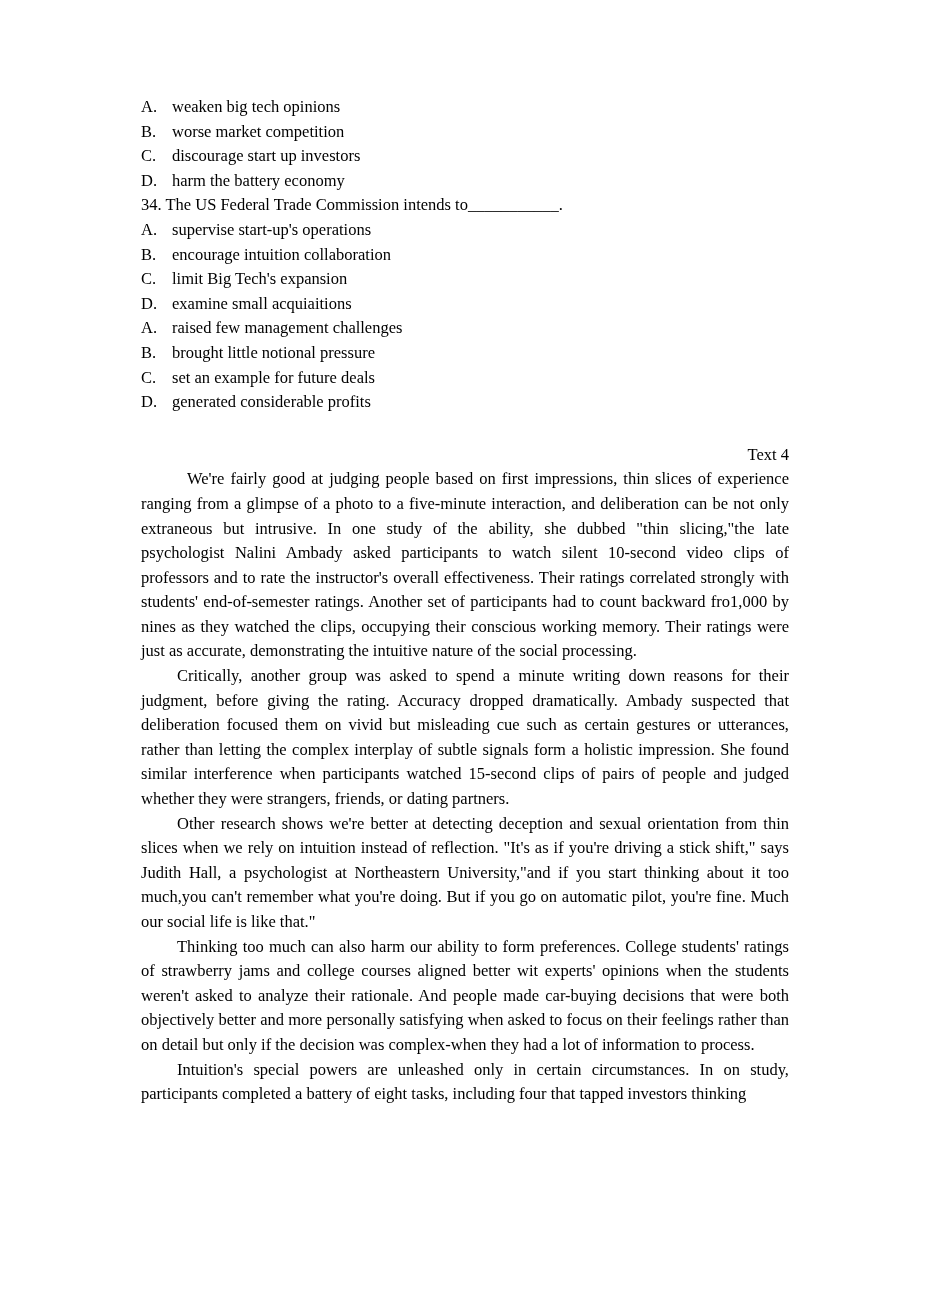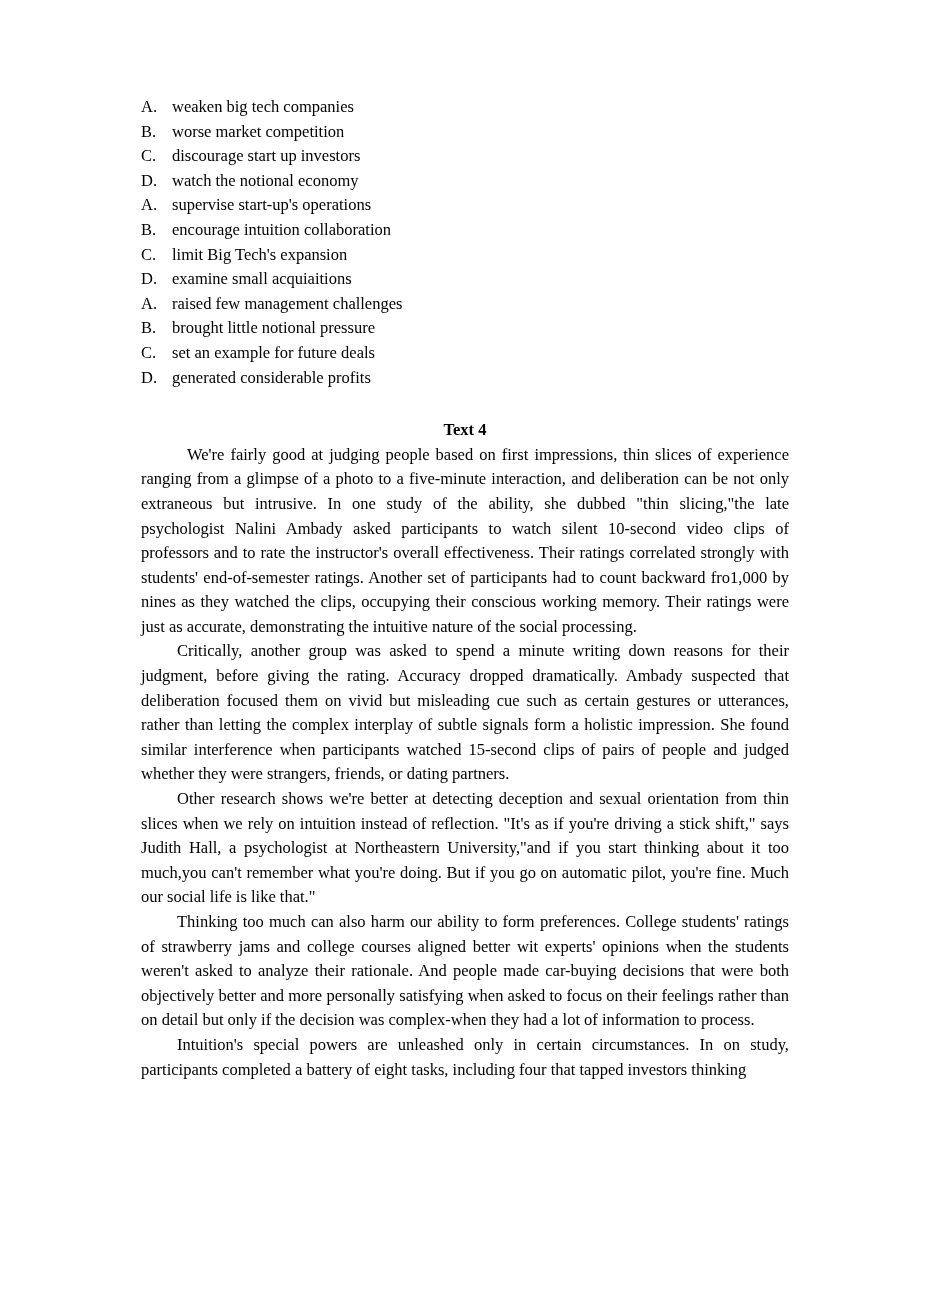--- a/index.html
+++ b/index.html
@@ -63,7 +63,7 @@
     <div>
       <div class="opt">
         <span class="opt-label">A.</span>
-        <span class="opt-text">weaken big tech companies</span>
+        <span class="opt-text">weaken big tech opinions</span>
       </div>
       <div class="opt">
         <span class="opt-label">B.</span>

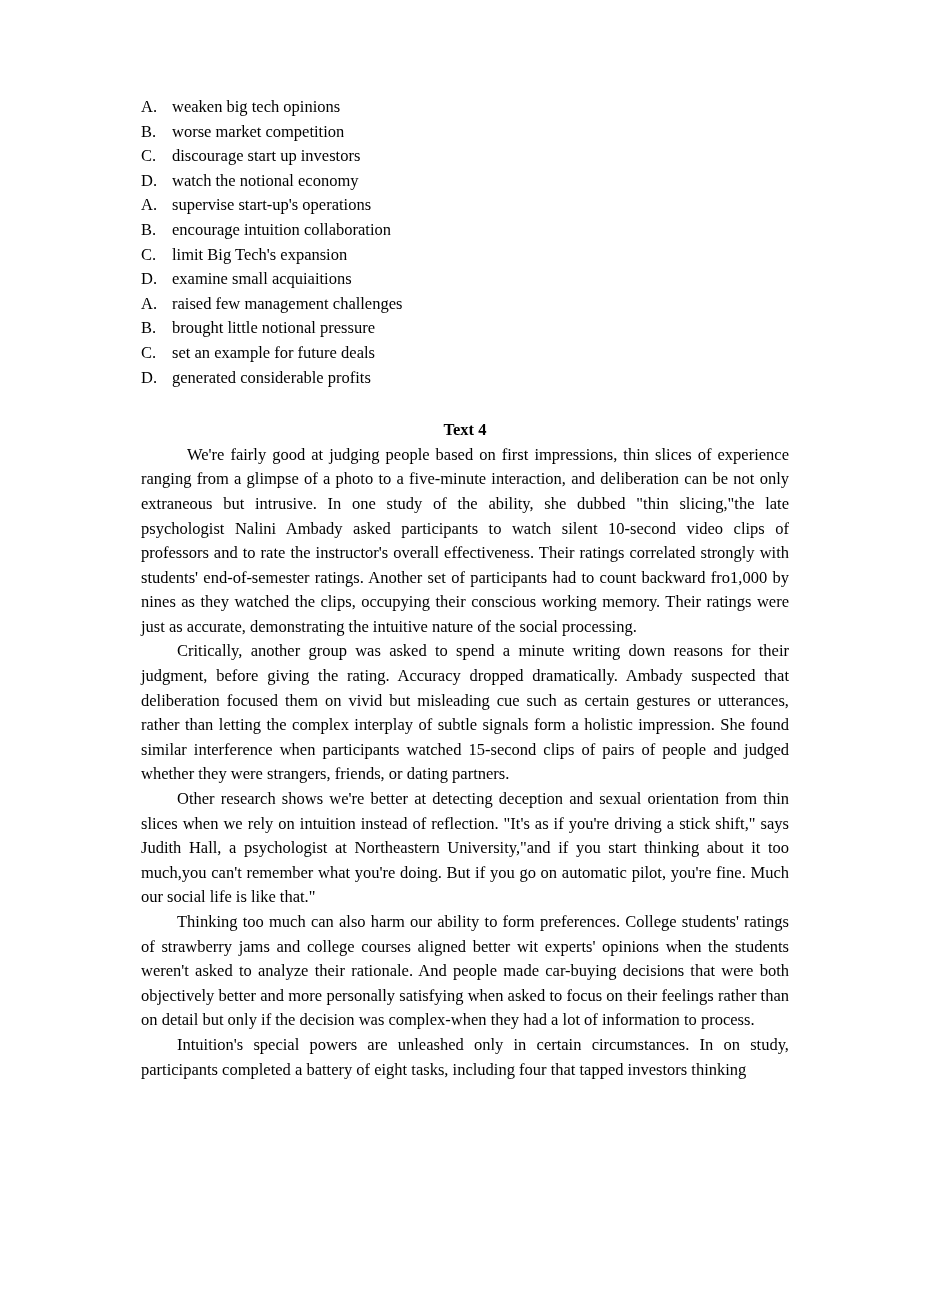--- a/index.html
+++ b/index.html
@@ -75,7 +75,7 @@
       </div>
       <div class="opt">
         <span class="opt-label">D.</span>
-        <span class="opt-text">watch the notional economy</span>
+        <span class="opt-text">harm the battery economy</span>
       </div>
     </div>
 

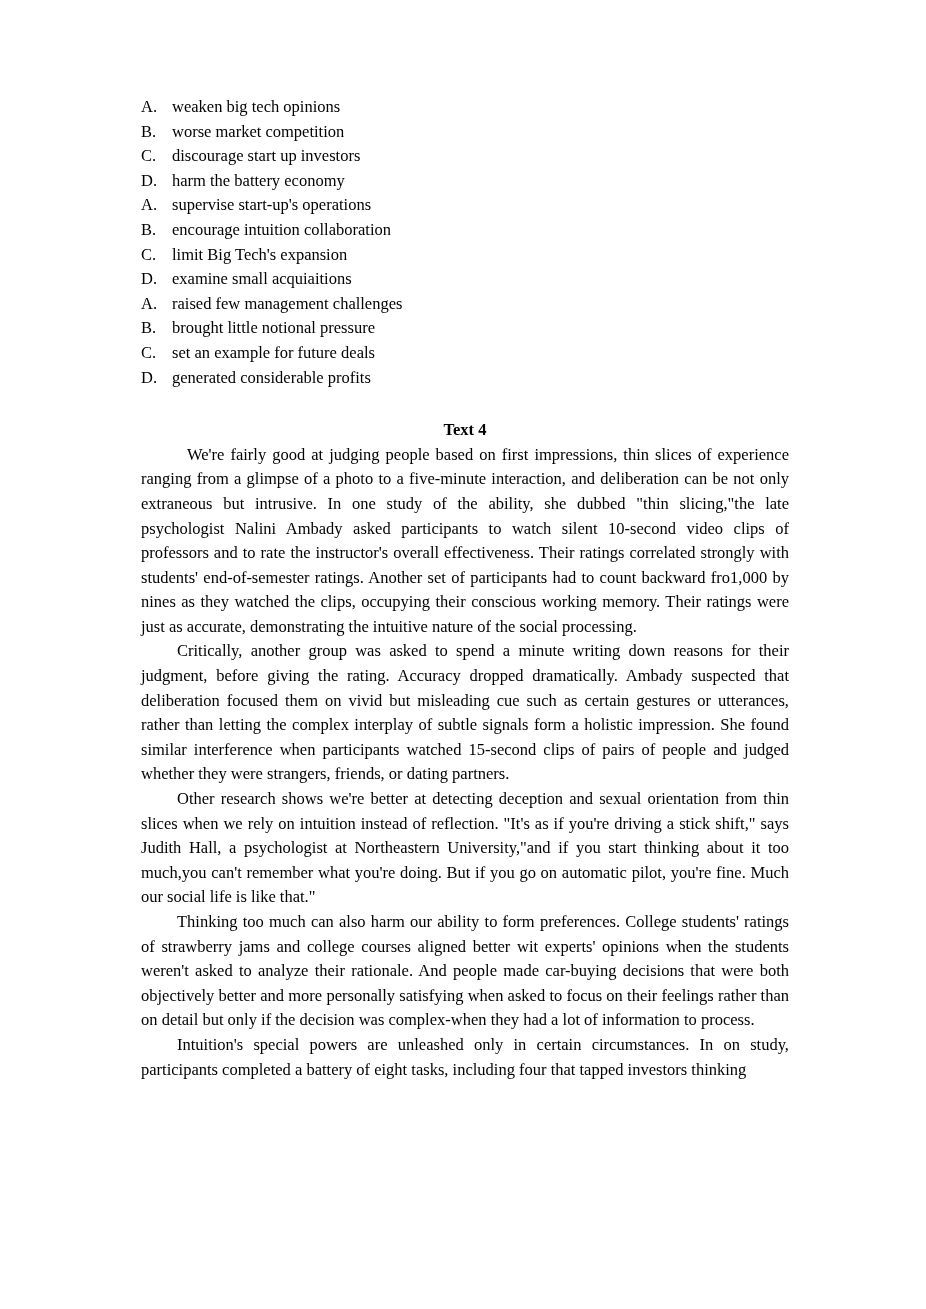--- a/index.html
+++ b/index.html
@@ -80,6 +80,7 @@
     </div>
 
     <div>
+      <div class="stem">34. The US Federal Trade Commission intends to___________.</div>
       <div class="opt">
         <span class="opt-label">A.</span>
         <span class="opt-text">supervise start-up's operations</span>

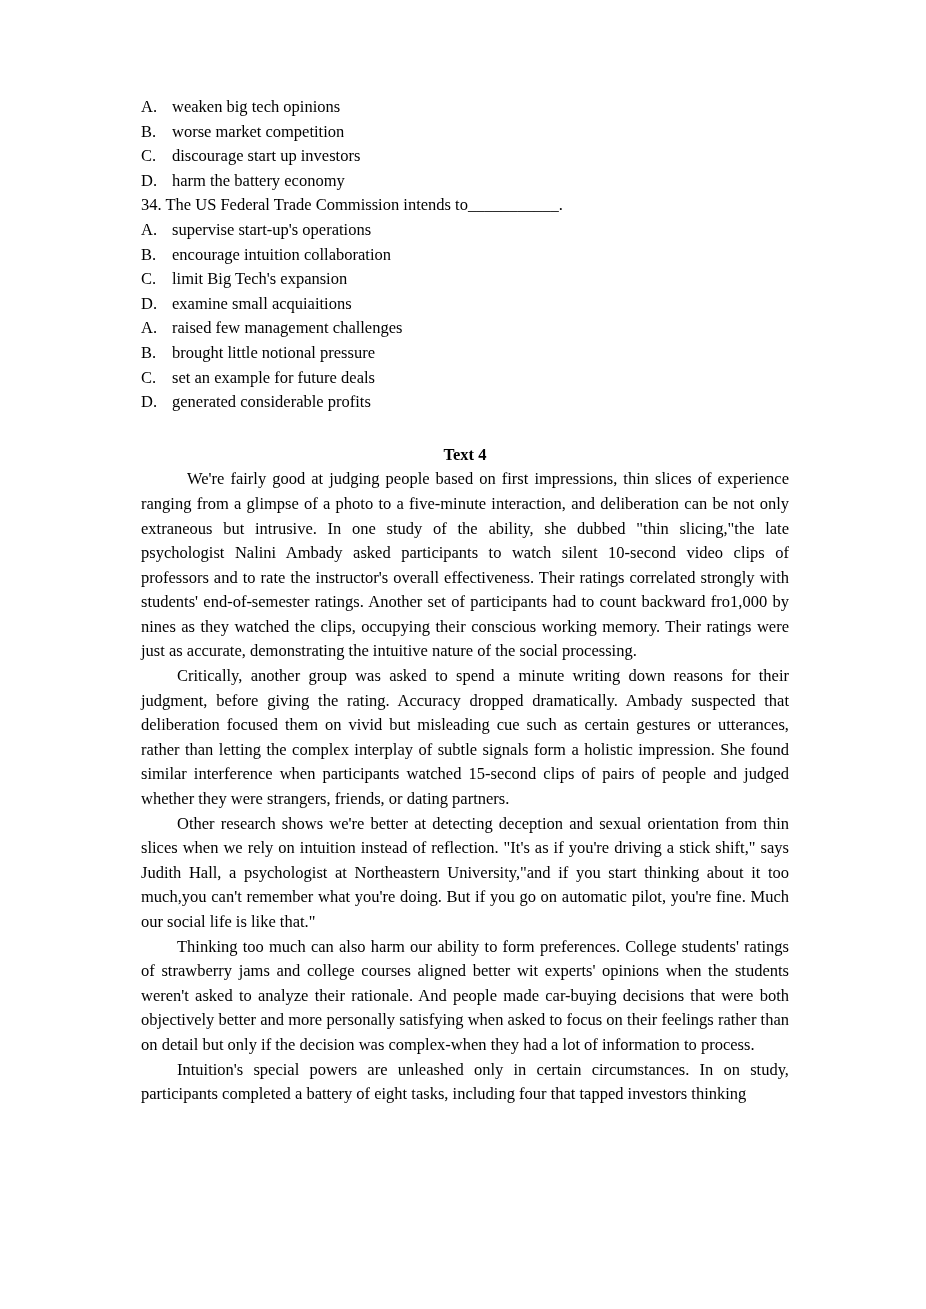--- a/index.html
+++ b/index.html
@@ -41,8 +41,8 @@
   }
   .heading {
     margin-top: 28px;
-    text-align: center;
-    font-weight: bold;
+    text-align: right;
+    font-weight: normal;
   }
   .para {
     text-align: justify;

